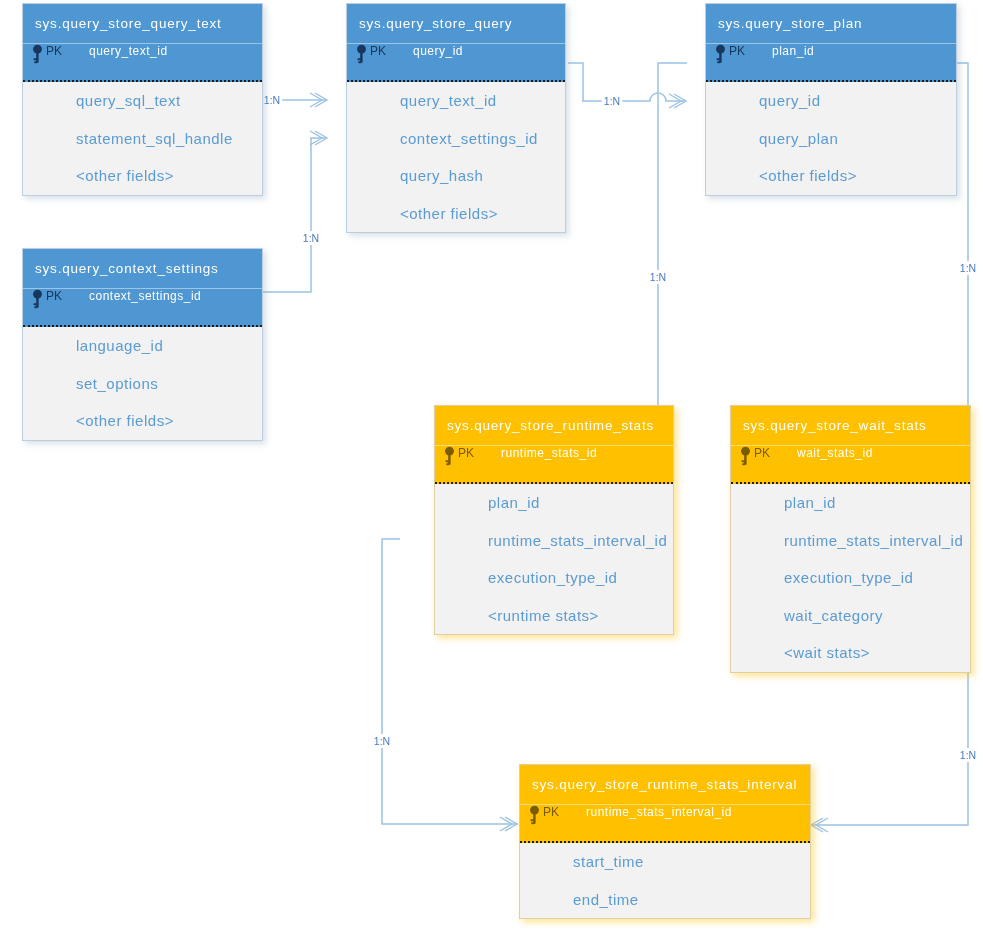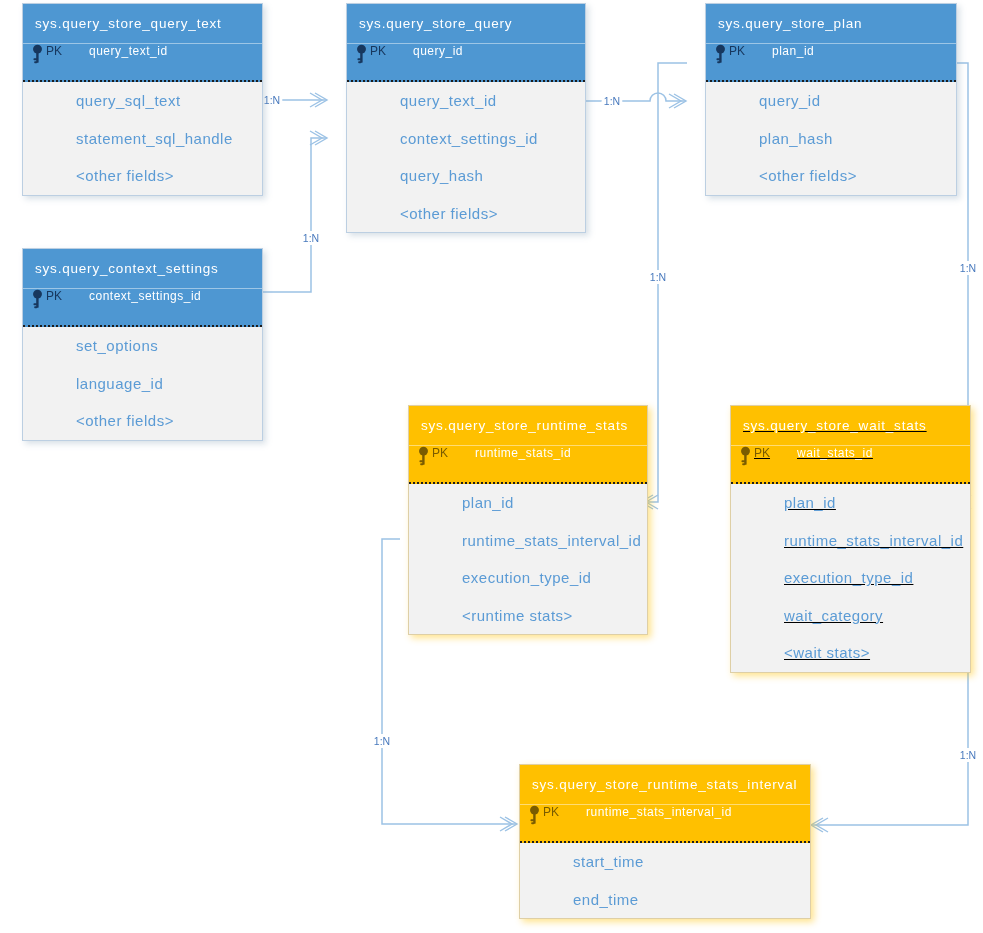--- a/index.html
+++ b/index.html
@@ -112,7 +112,7 @@
           <div class="frow">&lt;other fields&gt;</div>
         </div>
       </div>
-      <div class="tbl blue" style="left: 328px; top: 3px; width: 240px;">
+      <div class="tbl blue" style="left: 328px; top: 3px; width: 220px;">
         <div class="hdr">sys.query_store_query</div>
         <div class="pkrow">
           <svg class="key" viewBox="0 0 14 22" width="13" height="21">

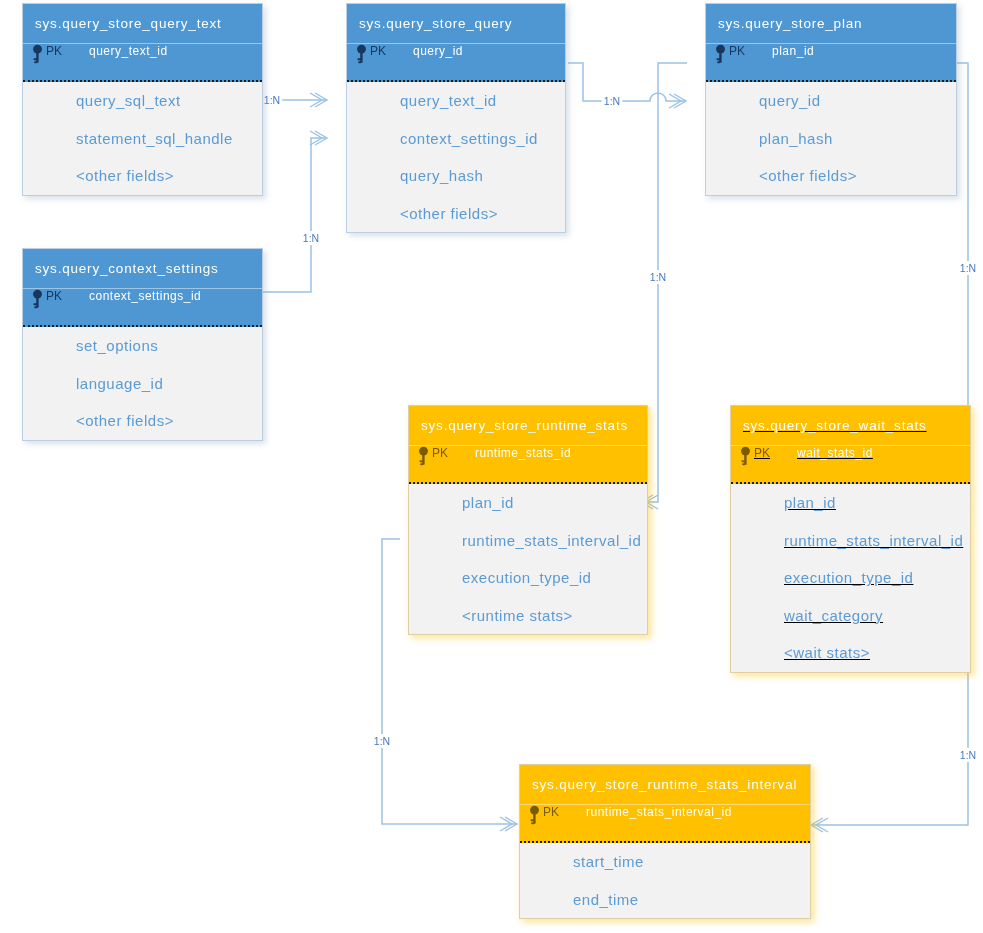--- a/index.html
+++ b/index.html
@@ -145,6 +145,7 @@
         </div>
         <div class="tbody">
           <div class="frow">query_id</div>
+          <div class="frow">query_plan</div>
           <div class="frow">plan_hash</div>
           <div class="frow">&lt;other fields&gt;</div>
         </div>

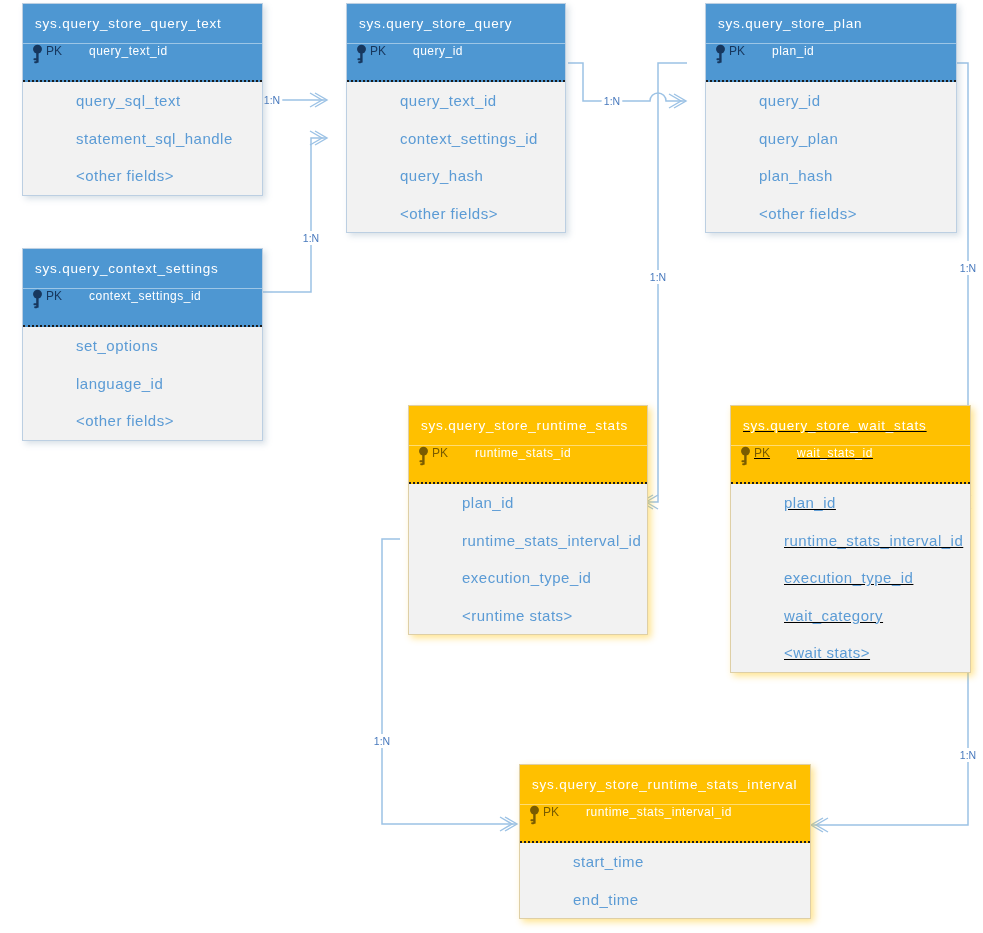--- a/index.html
+++ b/index.html
@@ -146,7 +146,6 @@
         <div class="tbody">
           <div class="frow">query_id</div>
           <div class="frow">query_plan</div>
-          <div class="frow">plan_hash</div>
           <div class="frow">&lt;other fields&gt;</div>
         </div>
       </div>

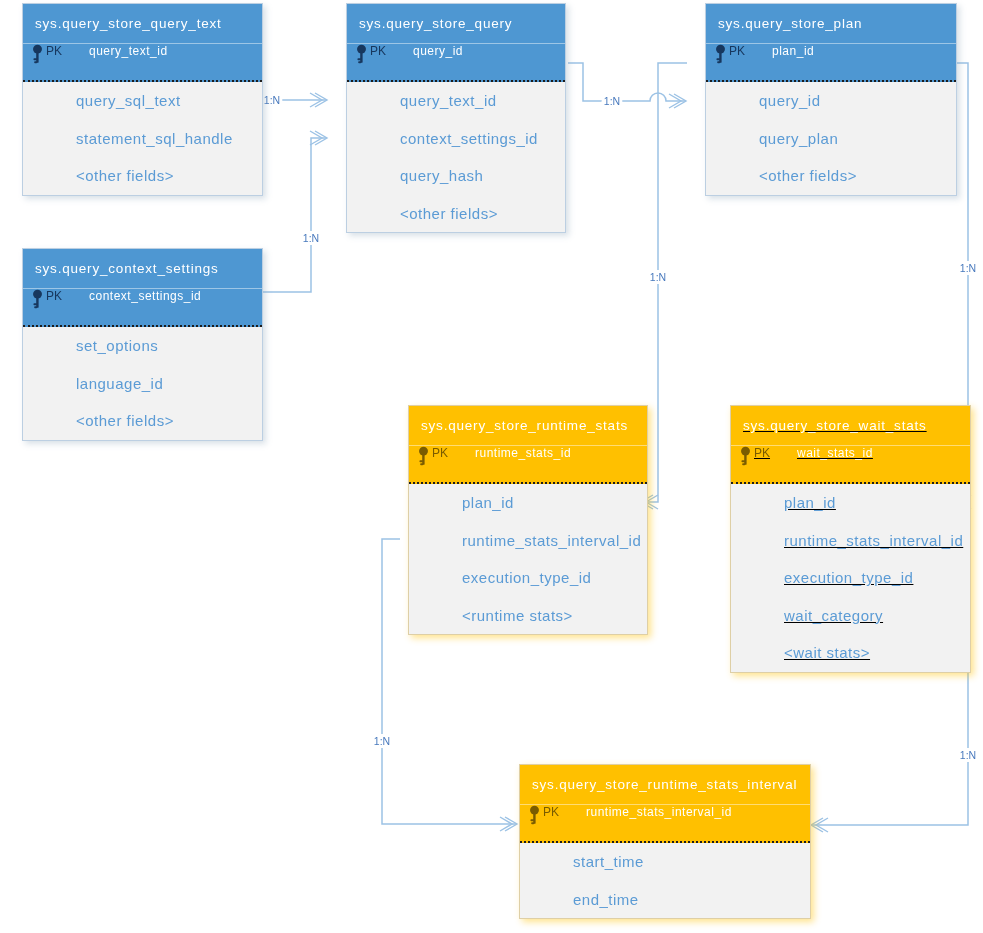--- a/index.html
+++ b/index.html
@@ -162,8 +162,8 @@
           <span class="pkfield">context_settings_id</span>
         </div>
         <div class="tbody">
+          <div class="frow">language_id</div>
           <div class="frow">set_options</div>
-          <div class="frow">language_id</div>
           <div class="frow">&lt;other fields&gt;</div>
         </div>
       </div>

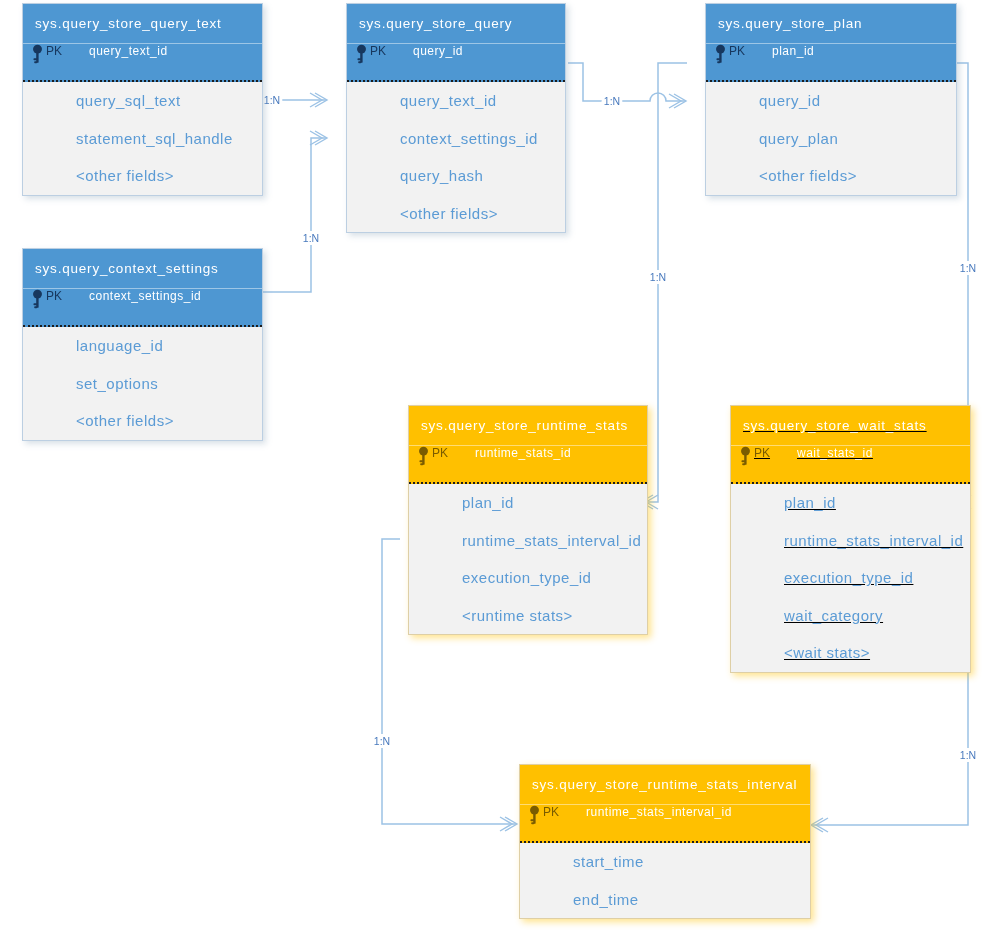--- a/index.html
+++ b/index.html
@@ -167,7 +167,7 @@
           <div class="frow">&lt;other fields&gt;</div>
         </div>
       </div>
-      <div class="tbl orange" style="left: 390px; top: 405px; width: 240px;">
+      <div class="tbl orange" style="left: 416px; top: 405px; width: 240px;">
         <div class="hdr">sys.query_store_runtime_stats</div>
         <div class="pkrow">
           <svg class="key" viewBox="0 0 14 22" width="13" height="21">

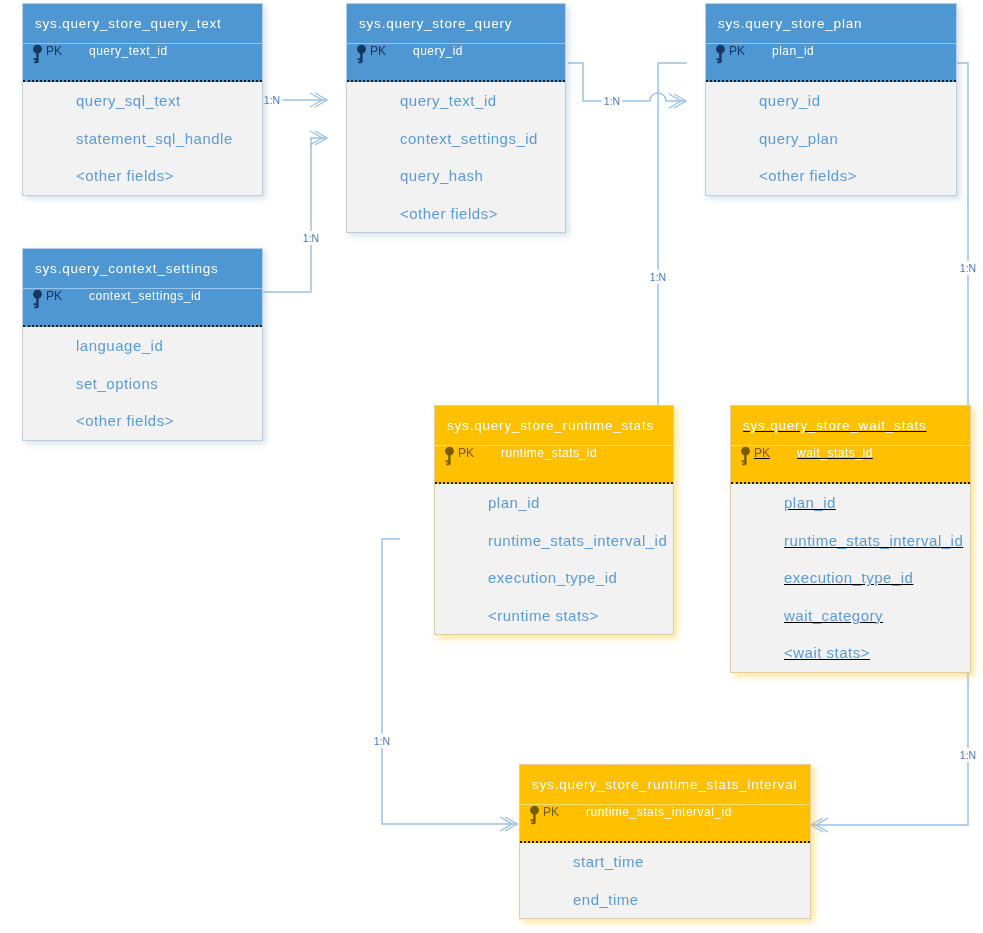--- a/index.html
+++ b/index.html
@@ -186,7 +186,7 @@
           <div class="frow">&lt;runtime stats&gt;</div>
         </div>
       </div>
-      <div class="tbl orange" style="left: 712px; top: 405px; width: 241px; text-decoration: underline;">
+      <div class="tbl orange" style="left: 712px; top: 405px; width: 241px;">
         <div class="hdr">sys.query_store_wait_stats</div>
         <div class="pkrow">
           <svg class="key" viewBox="0 0 14 22" width="13" height="21">

